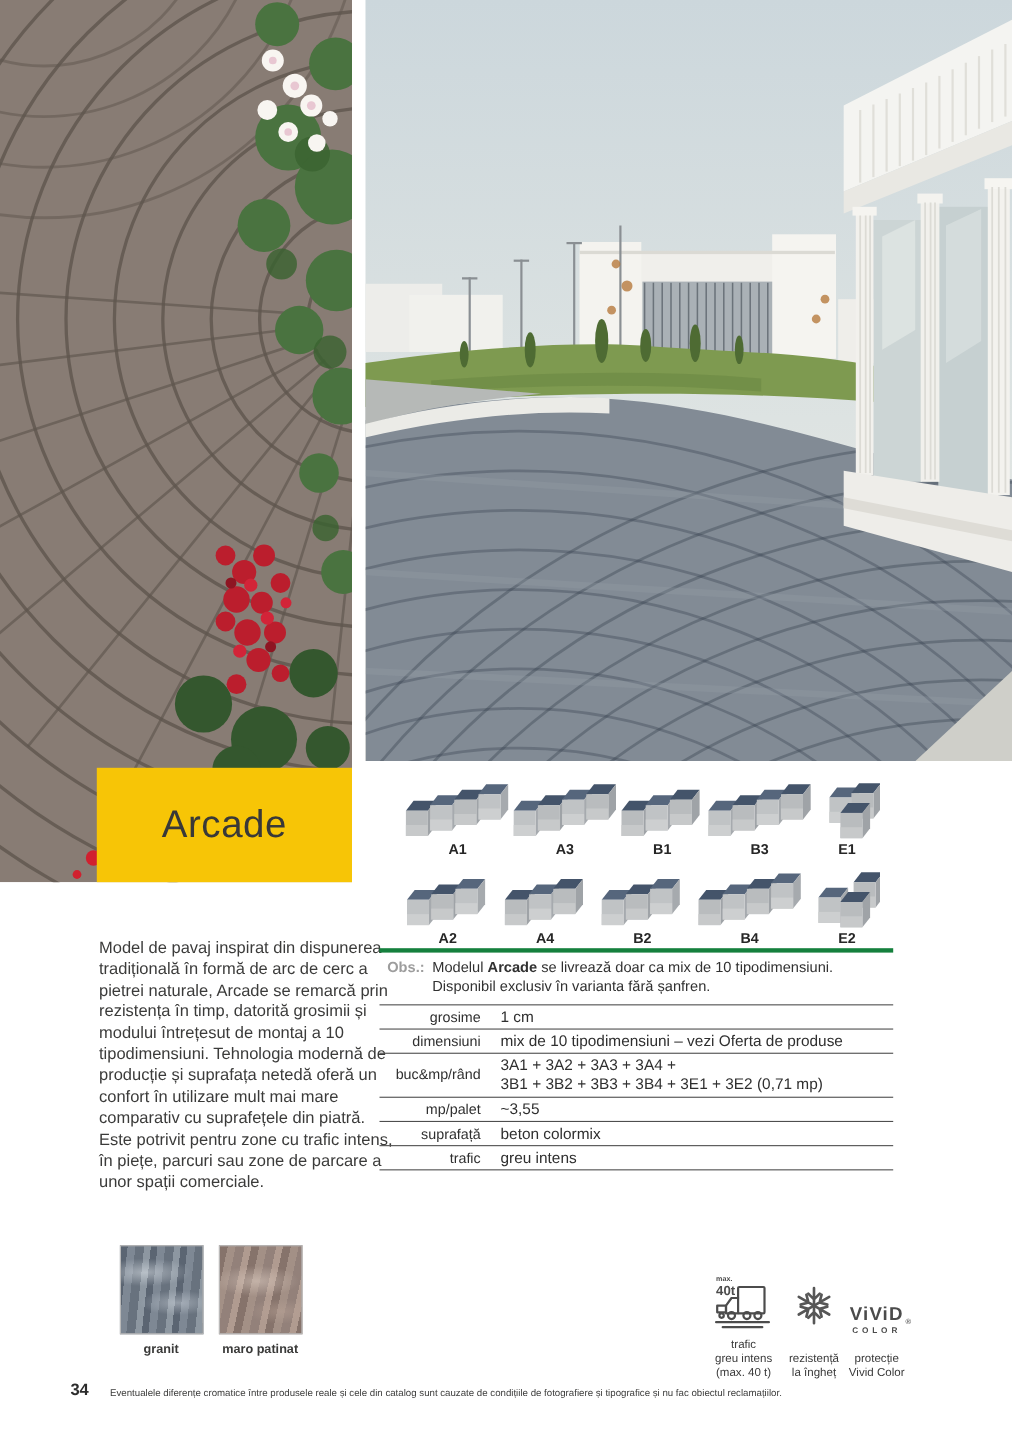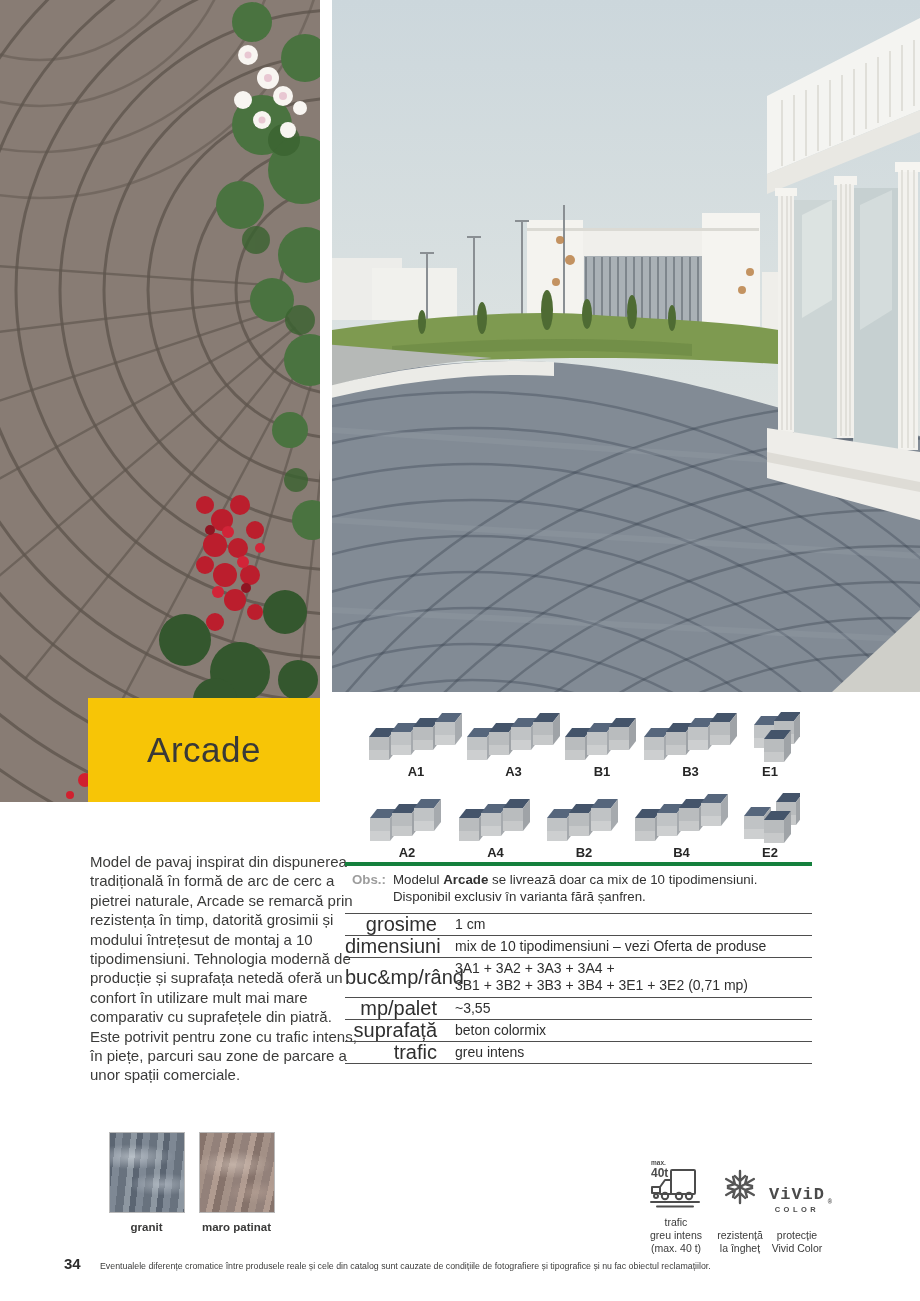--- a/index.html
+++ b/index.html
@@ -35,7 +35,7 @@
   .spec-table { width:100%; }
   .spec-row { display:flex; border-top:1px solid #4e4e4e; align-items:flex-start; }
   .spec-row:last-child { border-bottom:1px solid #4e4e4e; }
-  .spec-label { width:92px; text-align:right; font-size:20px; line-height:21px; color:#2f2f2f; flex:none; }
+  .spec-label { width:92px; text-align:right; font-size:13px; line-height:21px; color:#2f2f2f; flex:none; }
   .spec-value { flex:1; padding-left:18px; font-size:14px; line-height:21px; color:#2f2f2f; }
   .spec-row.double .spec-value { line-height:17px; padding-top:2px; padding-bottom:3px; }
   .spec-row.double .spec-label { line-height:38px; }

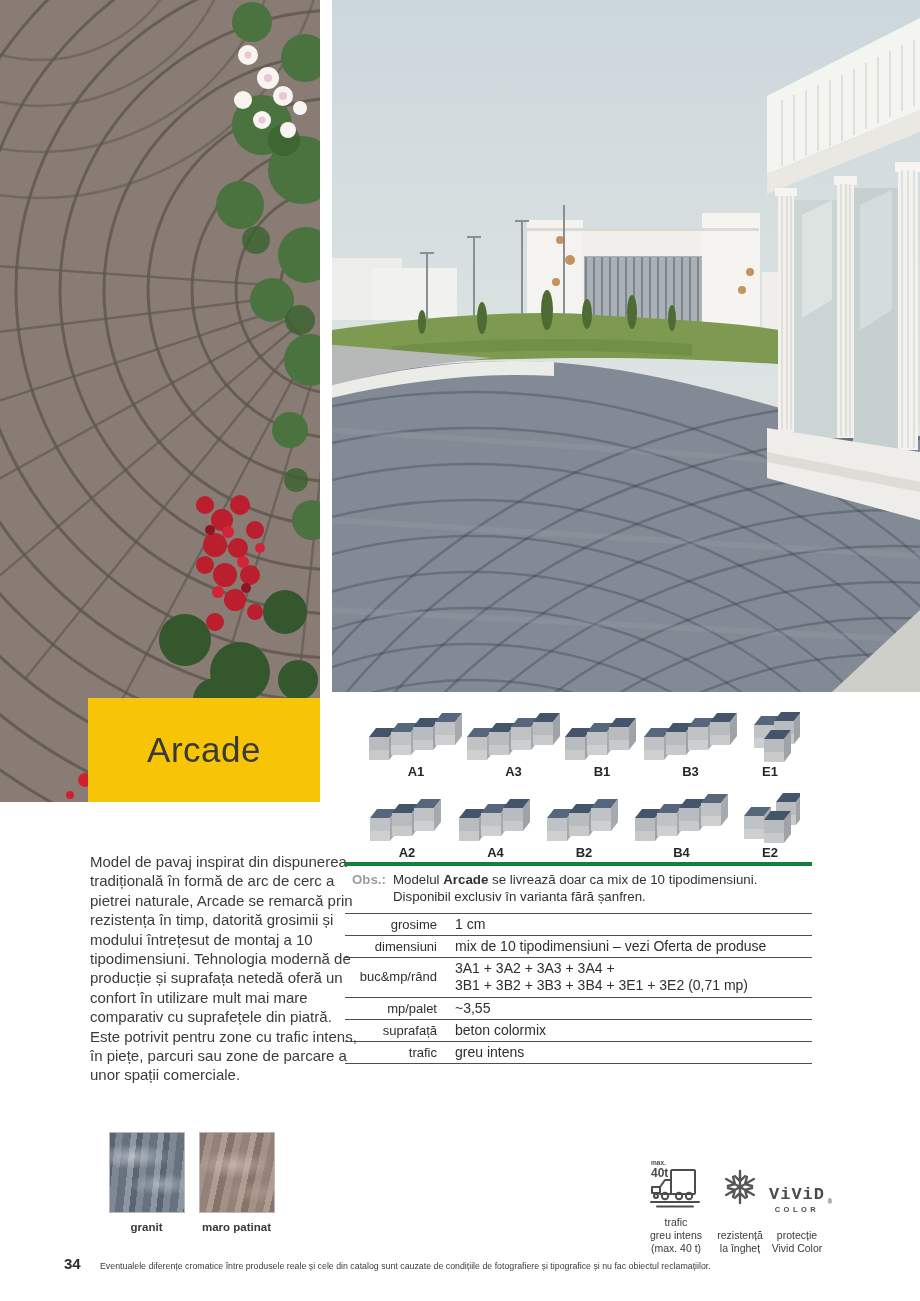--- a/index.html
+++ b/index.html
@@ -64,7 +64,7 @@
   .badge-vivid { width:58px; }
   .badge-label { margin-top:6px; font-size:10.5px; line-height:12.8px; color:#3a3a3a; text-align:center; }
   .vivid { display:flex; flex-direction:column; align-items:center; height:46px; justify-content:center; }
-  .vivid-word { font-size:17px; font-weight:bold; color:#4b4b4b; letter-spacing:1px; line-height:17px; position:relative;font-family:Liberation Mono, monospace; }
+  .vivid-word { font-size:17px; font-weight:bold; color:#4b4b4b; letter-spacing:1px; line-height:17px; position:relative; }
   .vivid-reg { font-size:7px; position:absolute; right:-8px; top:8px; font-weight:normal; }
   .vivid-sub { font-size:7.5px; letter-spacing:3.5px; color:#4b4b4b; margin-top:2px; font-weight:bold; }
 

